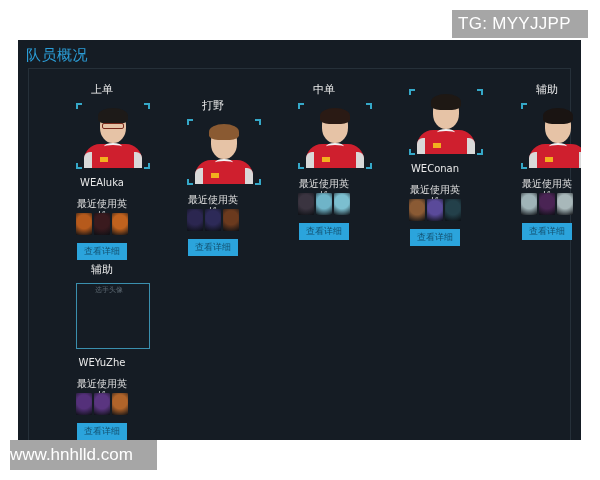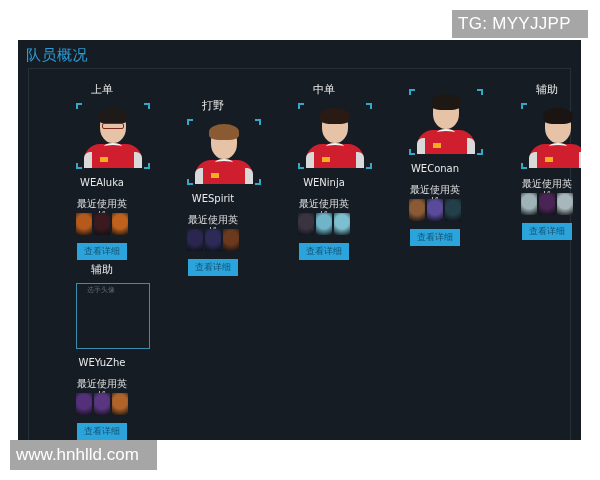--- a/index.html
+++ b/index.html
@@ -178,7 +178,6 @@
             </div>
           </div>
         </div>
-    <div class="name">WENinja</div>
     <div class="recent">最近使用英雄</div>
     <div class="heroes">
           <div class="hero" style="background: radial-gradient(circle at 50% 40%, rgb(58, 52, 64) 0%, rgb(58, 52, 64) 45%, rgb(12, 15, 20) 100%);"></div>

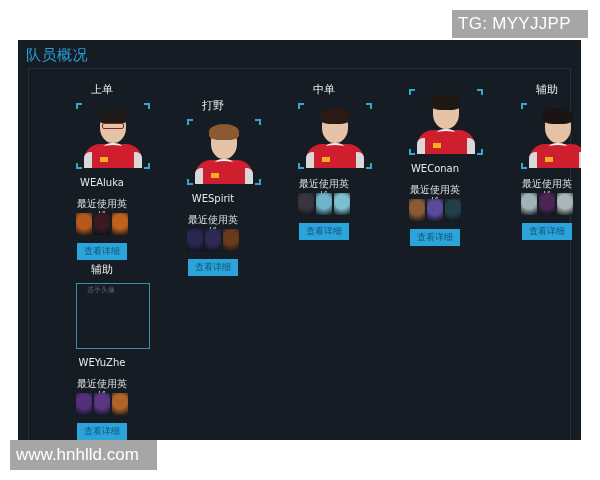--- a/index.html
+++ b/index.html
@@ -150,7 +150,6 @@
             </div>
           </div>
         </div>
-    <div class="name">WESpirit</div>
     <div class="recent">最近使用英雄</div>
     <div class="heroes">
           <div class="hero" style="background: radial-gradient(circle at 50% 40%, rgb(43, 38, 80) 0%, rgb(43, 38, 80) 45%, rgb(12, 15, 20) 100%);"></div>

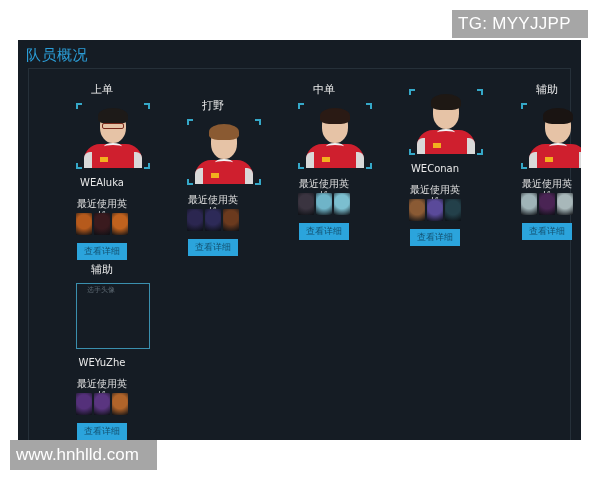--- a/index.html
+++ b/index.html
@@ -80,7 +80,7 @@
     position: relative; text-align: left;
   }
   .broken-alt {
-    position: absolute; left: 10px; top: 1px; font-size: 7px; color: #5b6770;
+    position: absolute; left: 18px; top: 1px; font-size: 7px; color: #5b6770;
   }
 
   .name { font-size: 10px; margin-top: 7px; height: 13px; line-height: 13px; color: #eaeaea; }

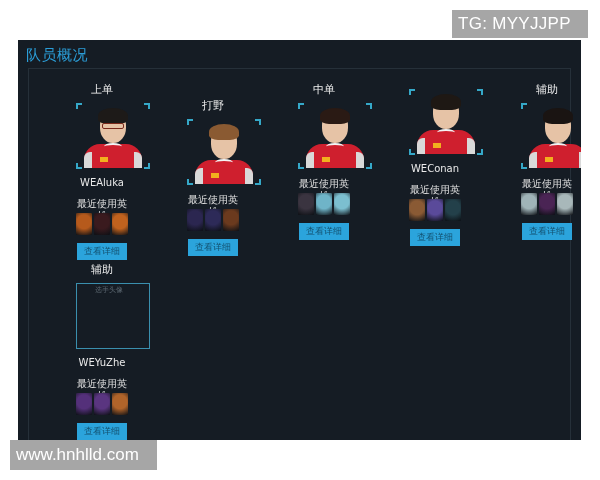--- a/index.html
+++ b/index.html
@@ -14,7 +14,7 @@
   .wm-bottom {
     position: absolute; left: 10px; top: 440px; width: 147px; height: 30px;
     background: #a6a6a6; color: #ffffff; font-family: "Liberation Sans", sans-serif;
-    font-size: 17px; line-height: 30px; padding-left: 6px; z-index: 5;
+    font-size: 17px; line-height: 30px; z-index: 5;
   }
 
   .panel {

